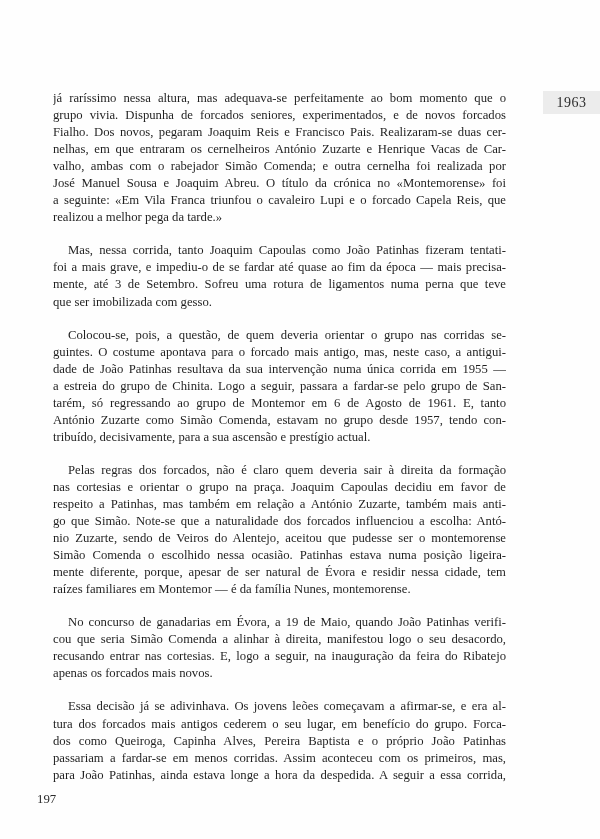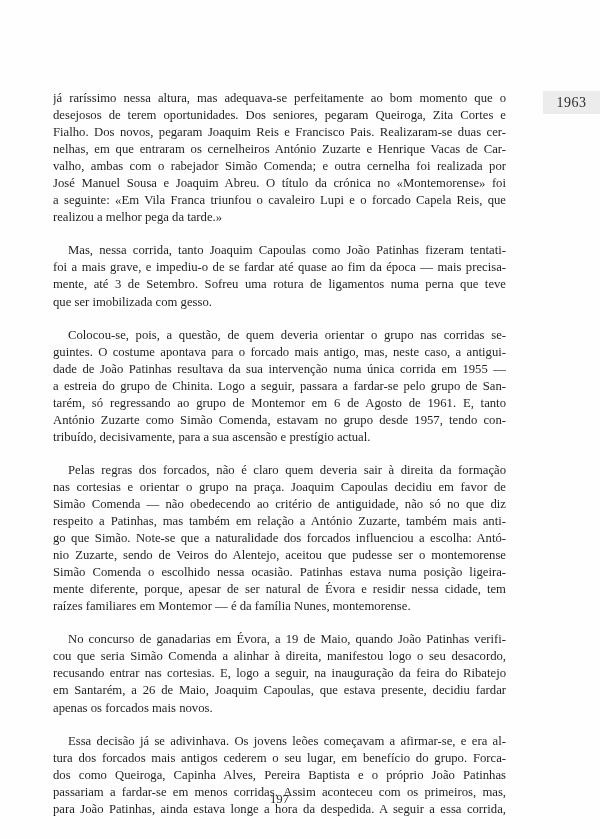--- a/index.html
+++ b/index.html
@@ -71,6 +71,7 @@
   <main class="text-block" id="text-block">
       <div class="para">
         <div class="line">já raríssimo nessa altura, mas adequava-se perfeitamente ao bom momento que o</div>
+        <div class="line">grupo vivia. Dispunha de forcados seniores, experimentados, e de novos forcados</div>
         <div class="line">desejosos de terem oportunidades. Dos seniores, pegaram Queiroga, Zita Cortes e</div>
         <div class="line">Fialho. Dos novos, pegaram Joaquim Reis e Francisco Pais. Realizaram-se duas cer-</div>
         <div class="line">nelhas, em que entraram os cernelheiros António Zuzarte e Henrique Vacas de Car-</div>

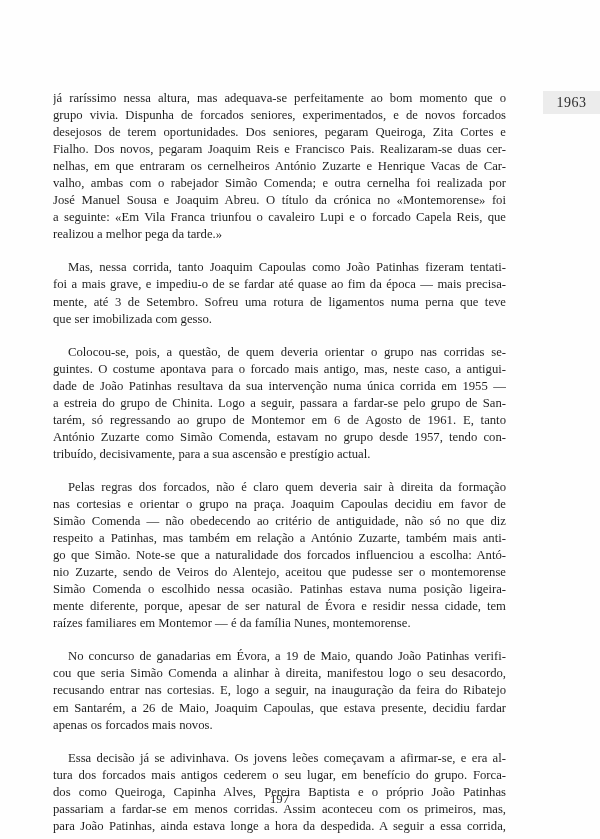--- a/index.html
+++ b/index.html
@@ -72,7 +72,6 @@
       <div class="para">
         <div class="line">já raríssimo nessa altura, mas adequava-se perfeitamente ao bom momento que o</div>
         <div class="line">grupo vivia. Dispunha de forcados seniores, experimentados, e de novos forcados</div>
-        <div class="line">desejosos de terem oportunidades. Dos seniores, pegaram Queiroga, Zita Cortes e</div>
         <div class="line">Fialho. Dos novos, pegaram Joaquim Reis e Francisco Pais. Realizaram-se duas cer-</div>
         <div class="line">nelhas, em que entraram os cernelheiros António Zuzarte e Henrique Vacas de Car-</div>
         <div class="line">valho, ambas com o rabejador Simão Comenda; e outra cernelha foi realizada por</div>

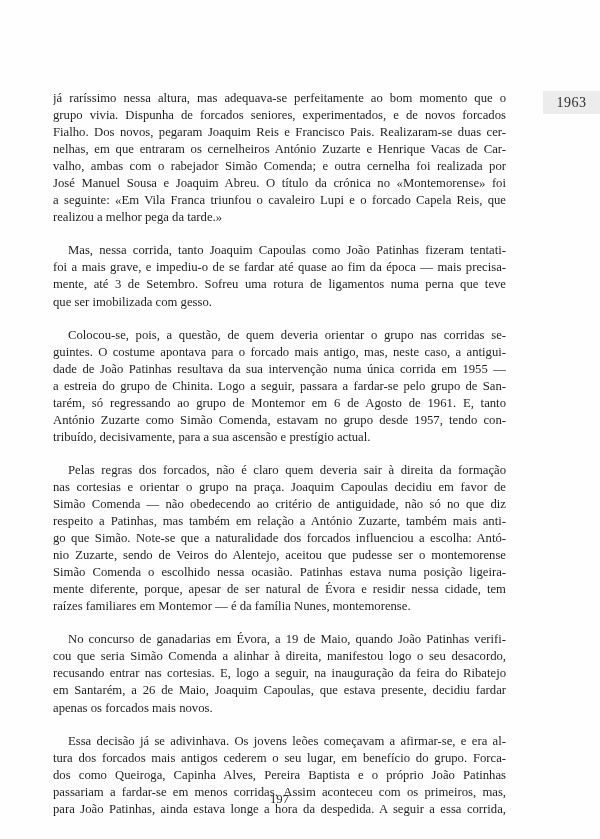--- a/index.html
+++ b/index.html
@@ -97,7 +97,6 @@
       <div class="para">
         <div class="line indent">Pelas regras dos forcados, não é claro quem deveria sair à direita da formação</div>
         <div class="line">nas cortesias e orientar o grupo na praça. Joaquim Capoulas decidiu em favor de</div>
-        <div class="line">Simão Comenda — não obedecendo ao critério de antiguidade, não só no que diz</div>
         <div class="line">respeito a Patinhas, mas também em relação a António Zuzarte, também mais anti-</div>
         <div class="line">go que Simão. Note-se que a naturalidade dos forcados influenciou a escolha: Antó-</div>
         <div class="line">nio Zuzarte, sendo de Veiros do Alentejo, aceitou que pudesse ser o montemorense</div>

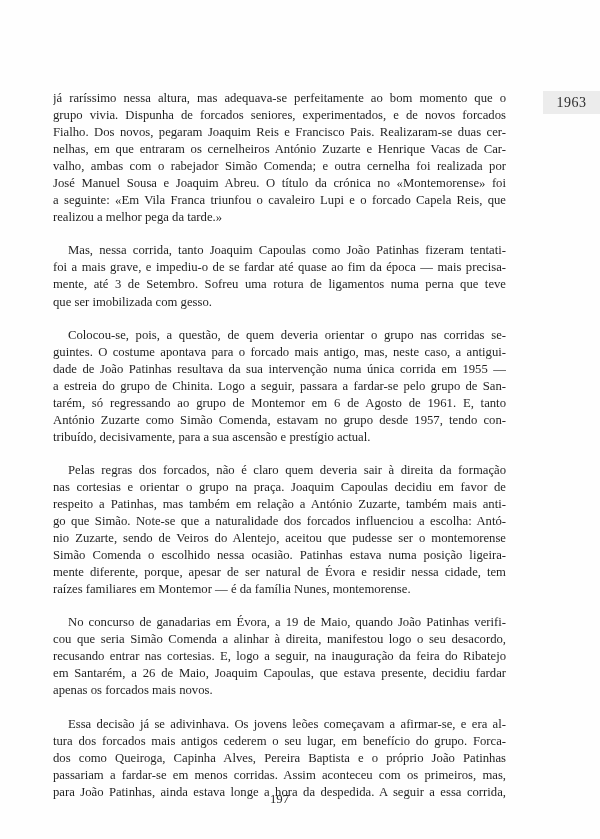--- a/index.html
+++ b/index.html
@@ -108,7 +108,6 @@
         <div class="line indent">No concurso de ganadarias em Évora, a 19 de Maio, quando João Patinhas verifi-</div>
         <div class="line">cou que seria Simão Comenda a alinhar à direita, manifestou logo o seu desacordo,</div>
         <div class="line">recusando entrar nas cortesias. E, logo a seguir, na inauguração da feira do Ribatejo</div>
-        <div class="line">em Santarém, a 26 de Maio, Joaquim Capoulas, que estava presente, decidiu fardar</div>
         <div class="line final">apenas os forcados mais novos.</div>
       </div>
       <div class="para">

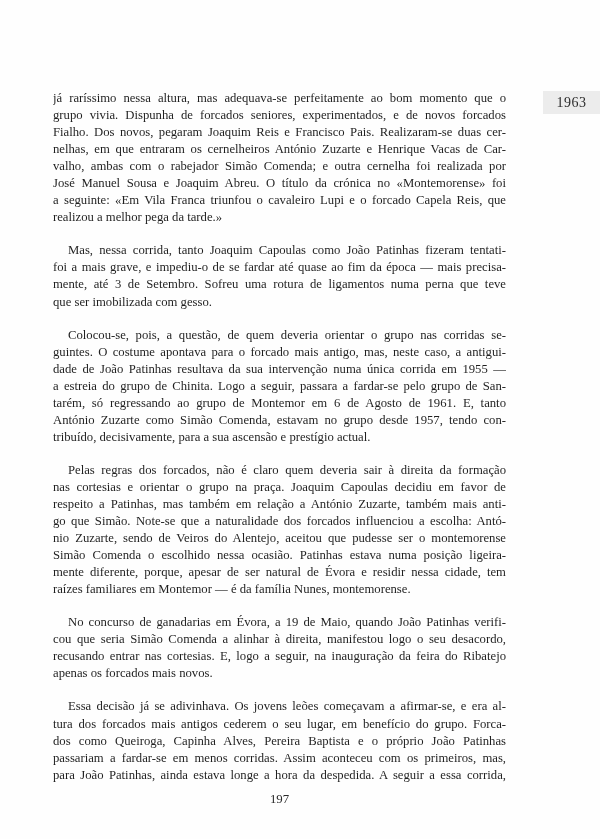--- a/index.html
+++ b/index.html
@@ -55,7 +55,7 @@
     top: 792px;
     left: 37px;
     width: 485px;
-    text-align: center;
+    text-align: left;
     font-size: 12.8px;
     color: #2a2a2a;
   }

